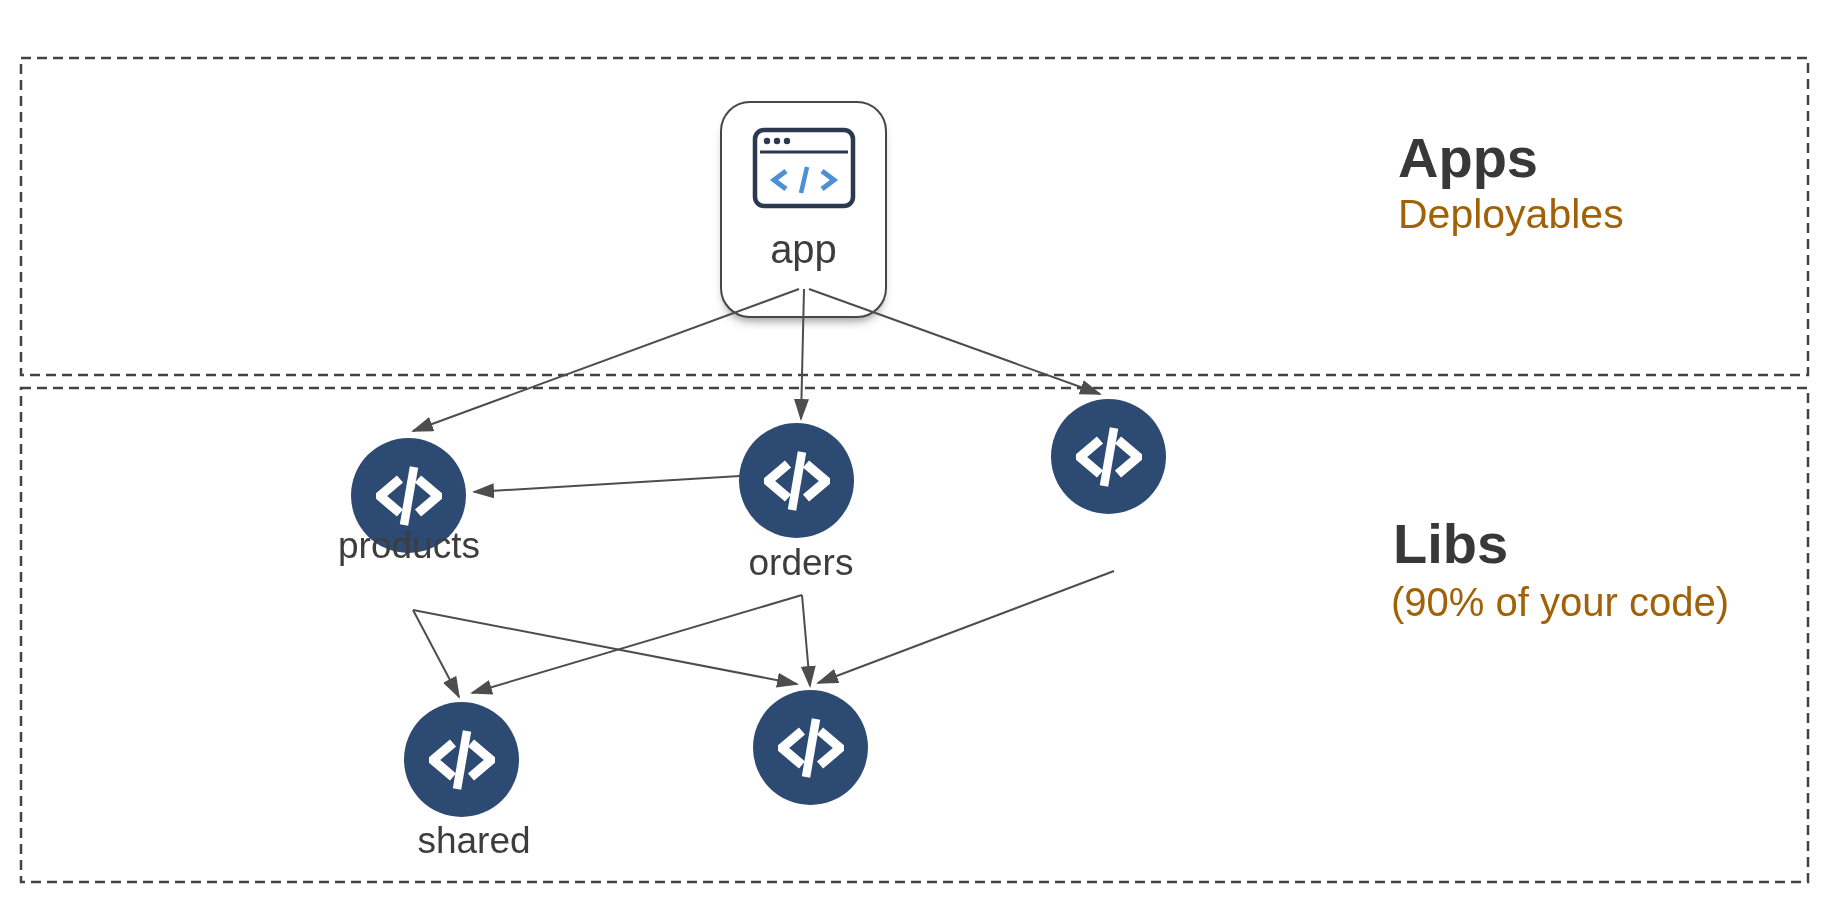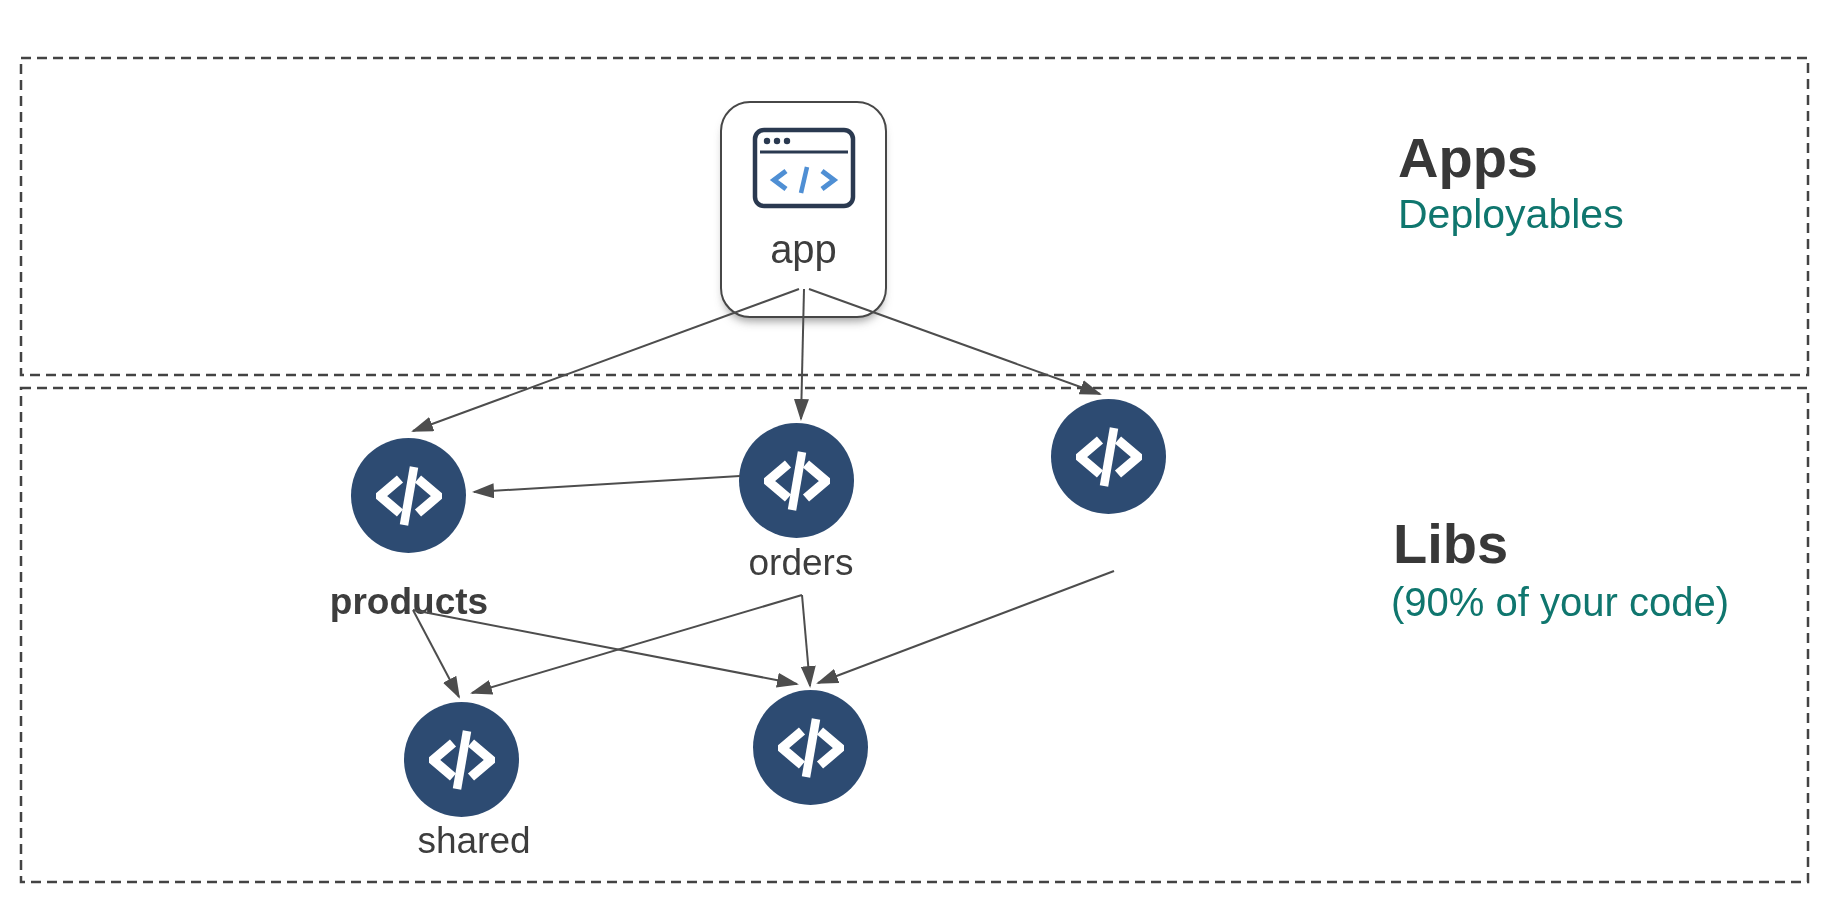--- a/index.html
+++ b/index.html
@@ -54,7 +54,7 @@
     position:absolute;color:#383838;font-size:56px;font-weight:bold;line-height:1.15;z-index:2;
   }
   .section-subtitle{
-    position:absolute;color:#0f766e;font-size:41px;line-height:1.2;z-index:2;
+    position:absolute;color:#a16207;font-size:41px;line-height:1.2;z-index:2;
   }
   #apps-title{left:1398px;top:126px;}
   #apps-subtitle{left:1398px;top:190px;}

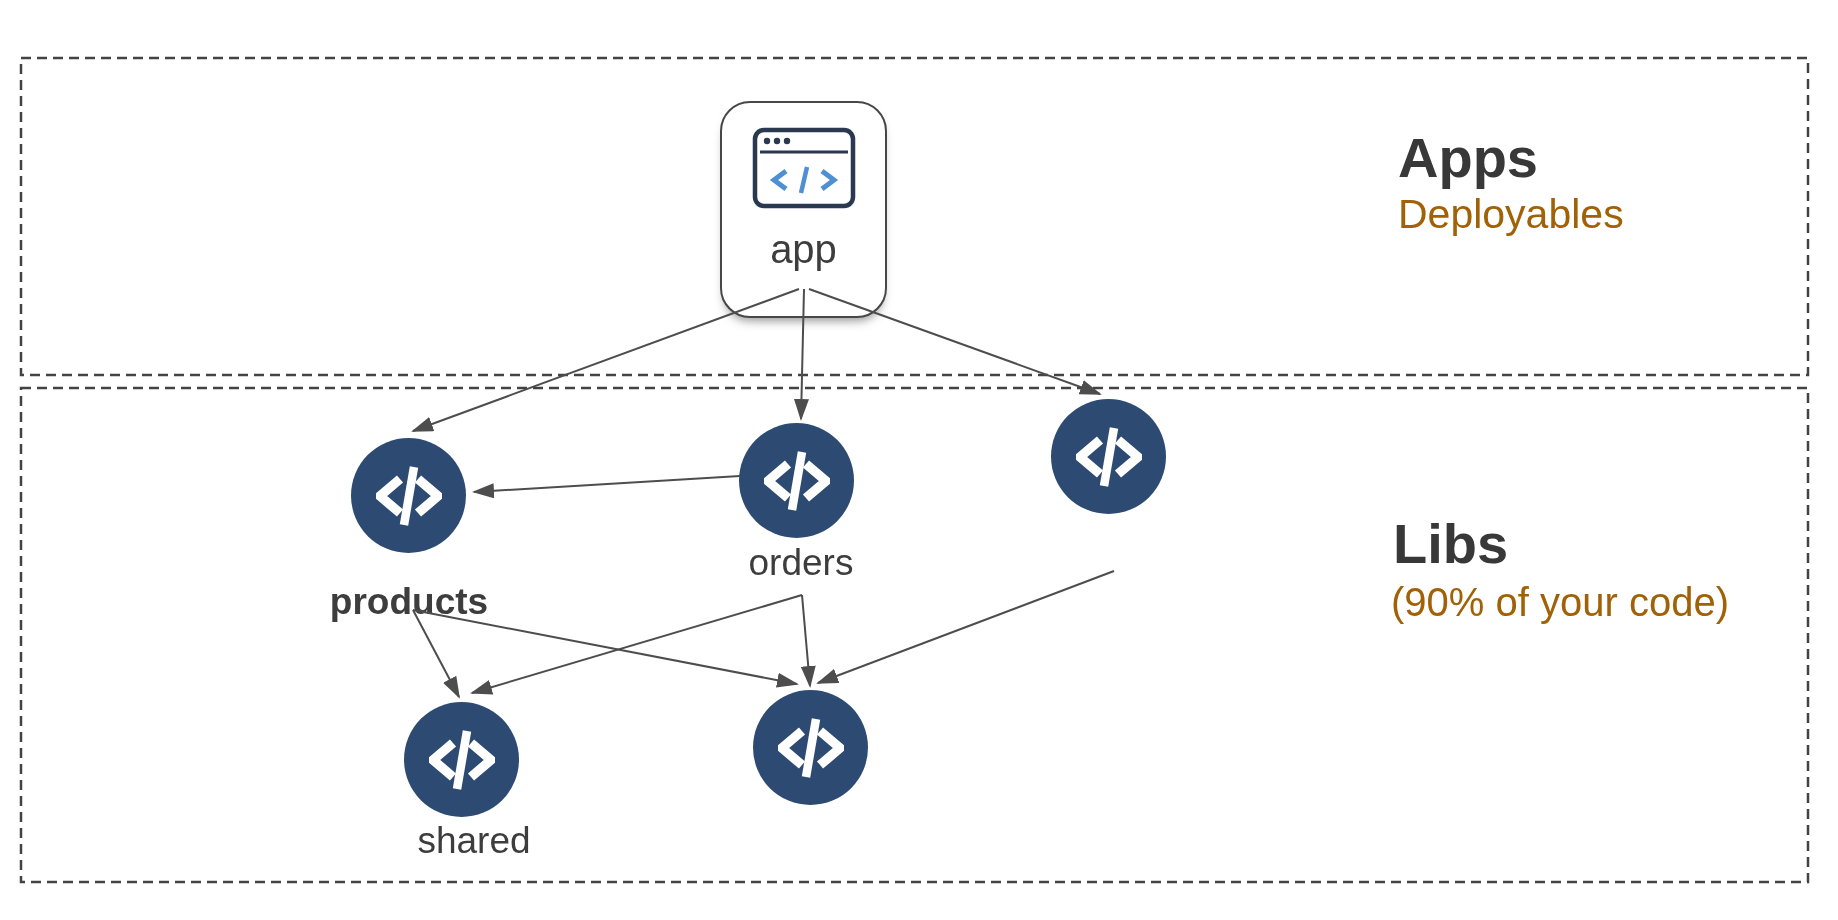--- a/index.html
+++ b/index.html
@@ -39,7 +39,7 @@
     font-size:37px;color:#3d3d3d;z-index:2;line-height:1.2;
   }
   .node-products{left:351px;top:438px;}
-  .label-products{left:259px;top:580px;font-weight:bold;}
+  .label-products{left:259px;top:524px;}
   .node-orders{left:739px;top:423px;}
   .label-orders{left:651px;top:541px;text-align:center;}
   .node-checkout{left:1051px;top:399px;}

